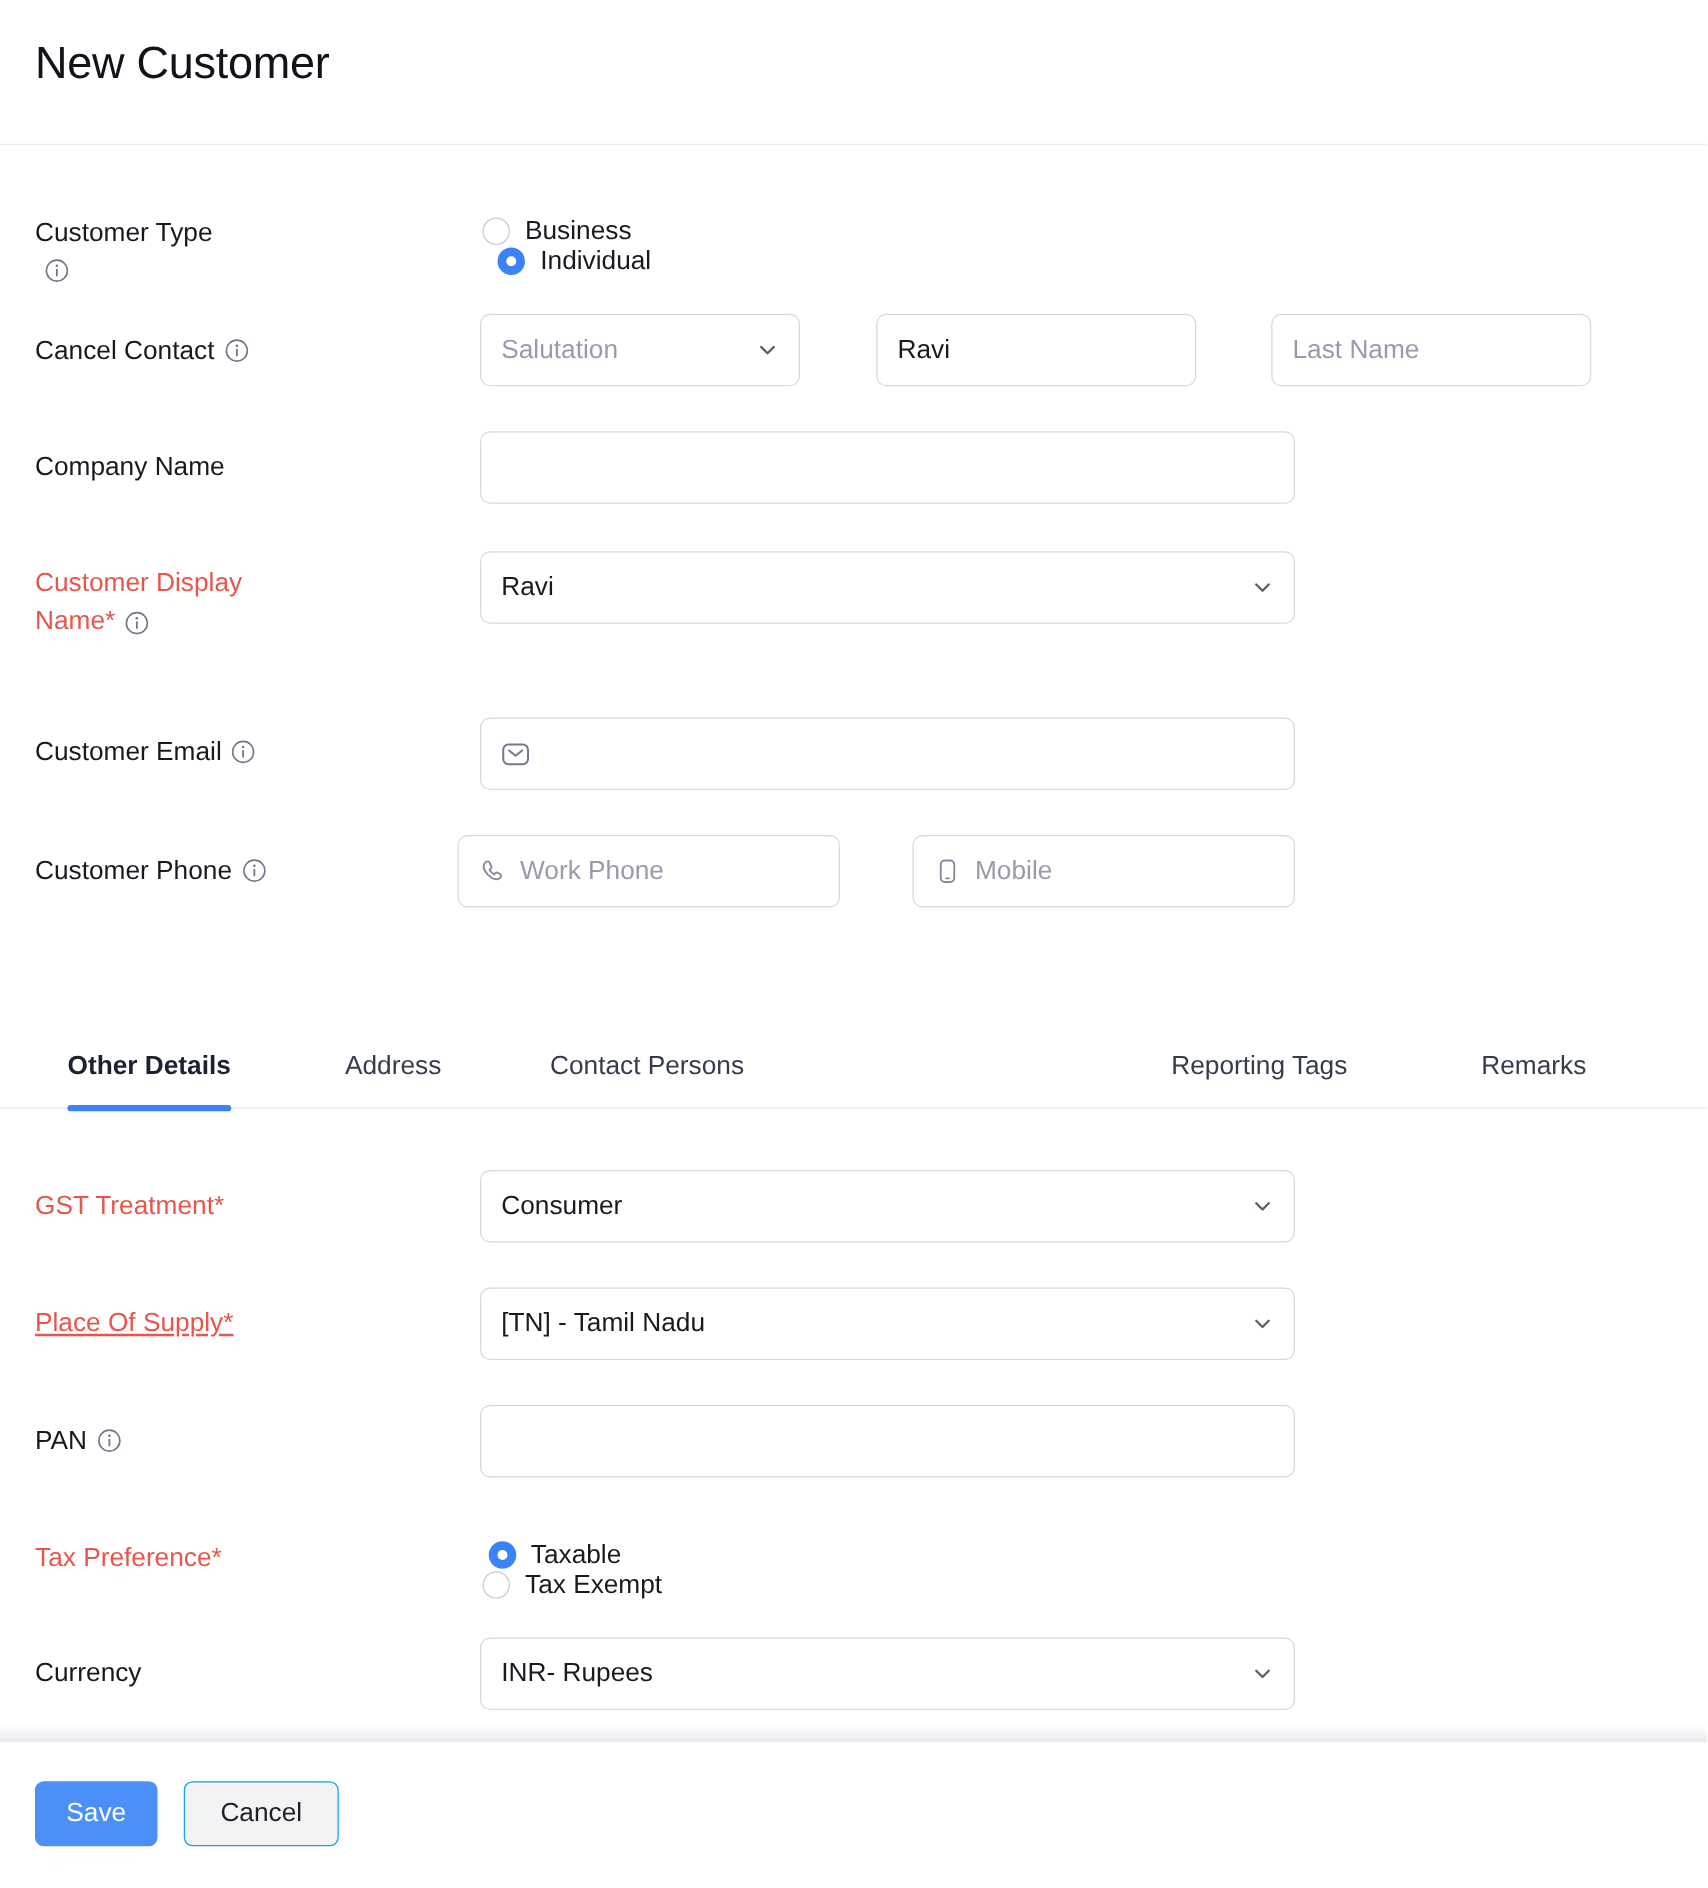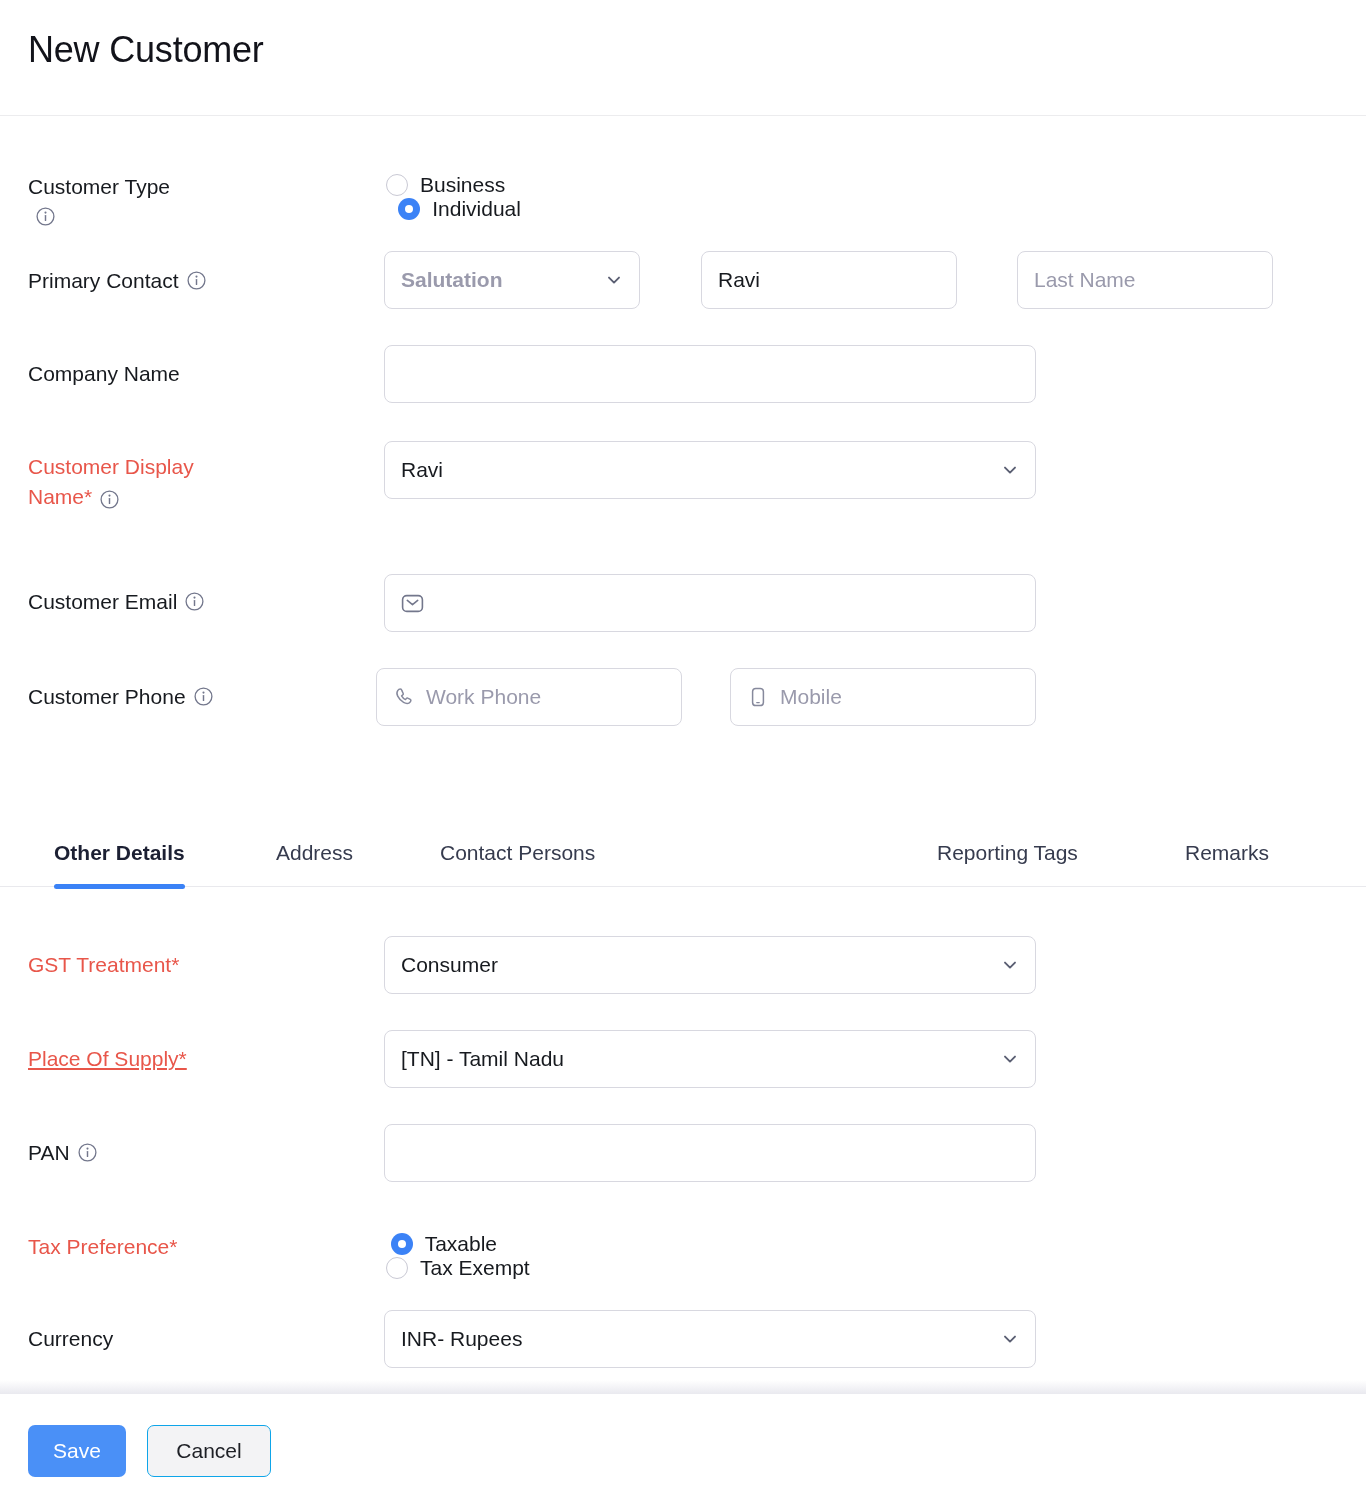--- a/index.html
+++ b/index.html
@@ -242,7 +242,7 @@
 
     <div class="row" style="top:148px;">
       <div class="label" style="top:2px;">
-        <span class="txt">Primary Contact</span>
+        <span class="txt">Cancel Contact</span>
         <span class="info">
           <svg width="19" height="19" viewBox="0 0 19 19" fill="none">
             <circle cx="9.5" cy="9.5" r="8.4" stroke="#73778c" stroke-width="1.3"></circle>

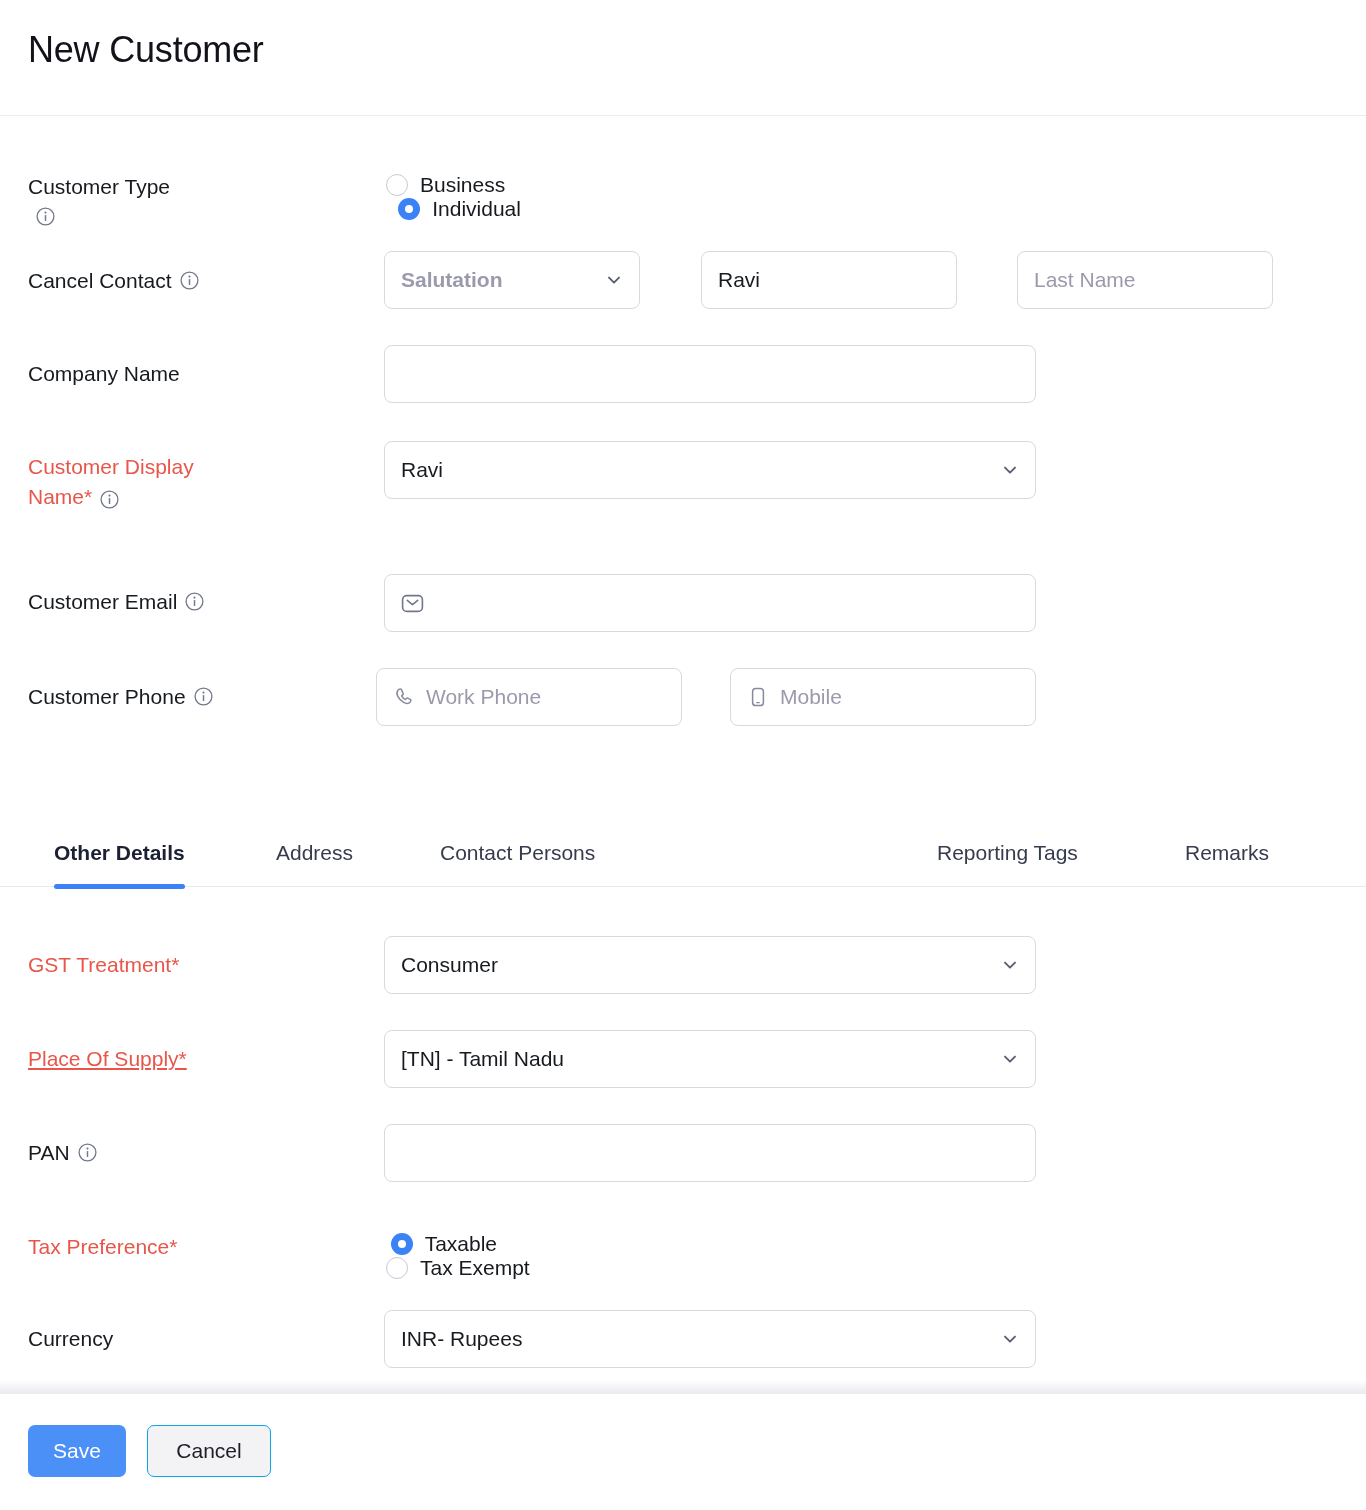--- a/index.html
+++ b/index.html
@@ -252,7 +252,7 @@
         </span>
       </div>
 
-      <div class="field" style="left:384px; top:-13px; width:256px;font-weight:bold;">
+      <div class="field" style="left:384px; top:-13px; width:256px;">
         <span class="ph">Salutation</span>
         <svg class="chev" viewBox="0 0 18 18" fill="none">
           <path d="M4 6.6 L9 11.6 L14 6.6" stroke="#5a5e72" stroke-width="1.9" stroke-linecap="round" stroke-linejoin="round"></path>

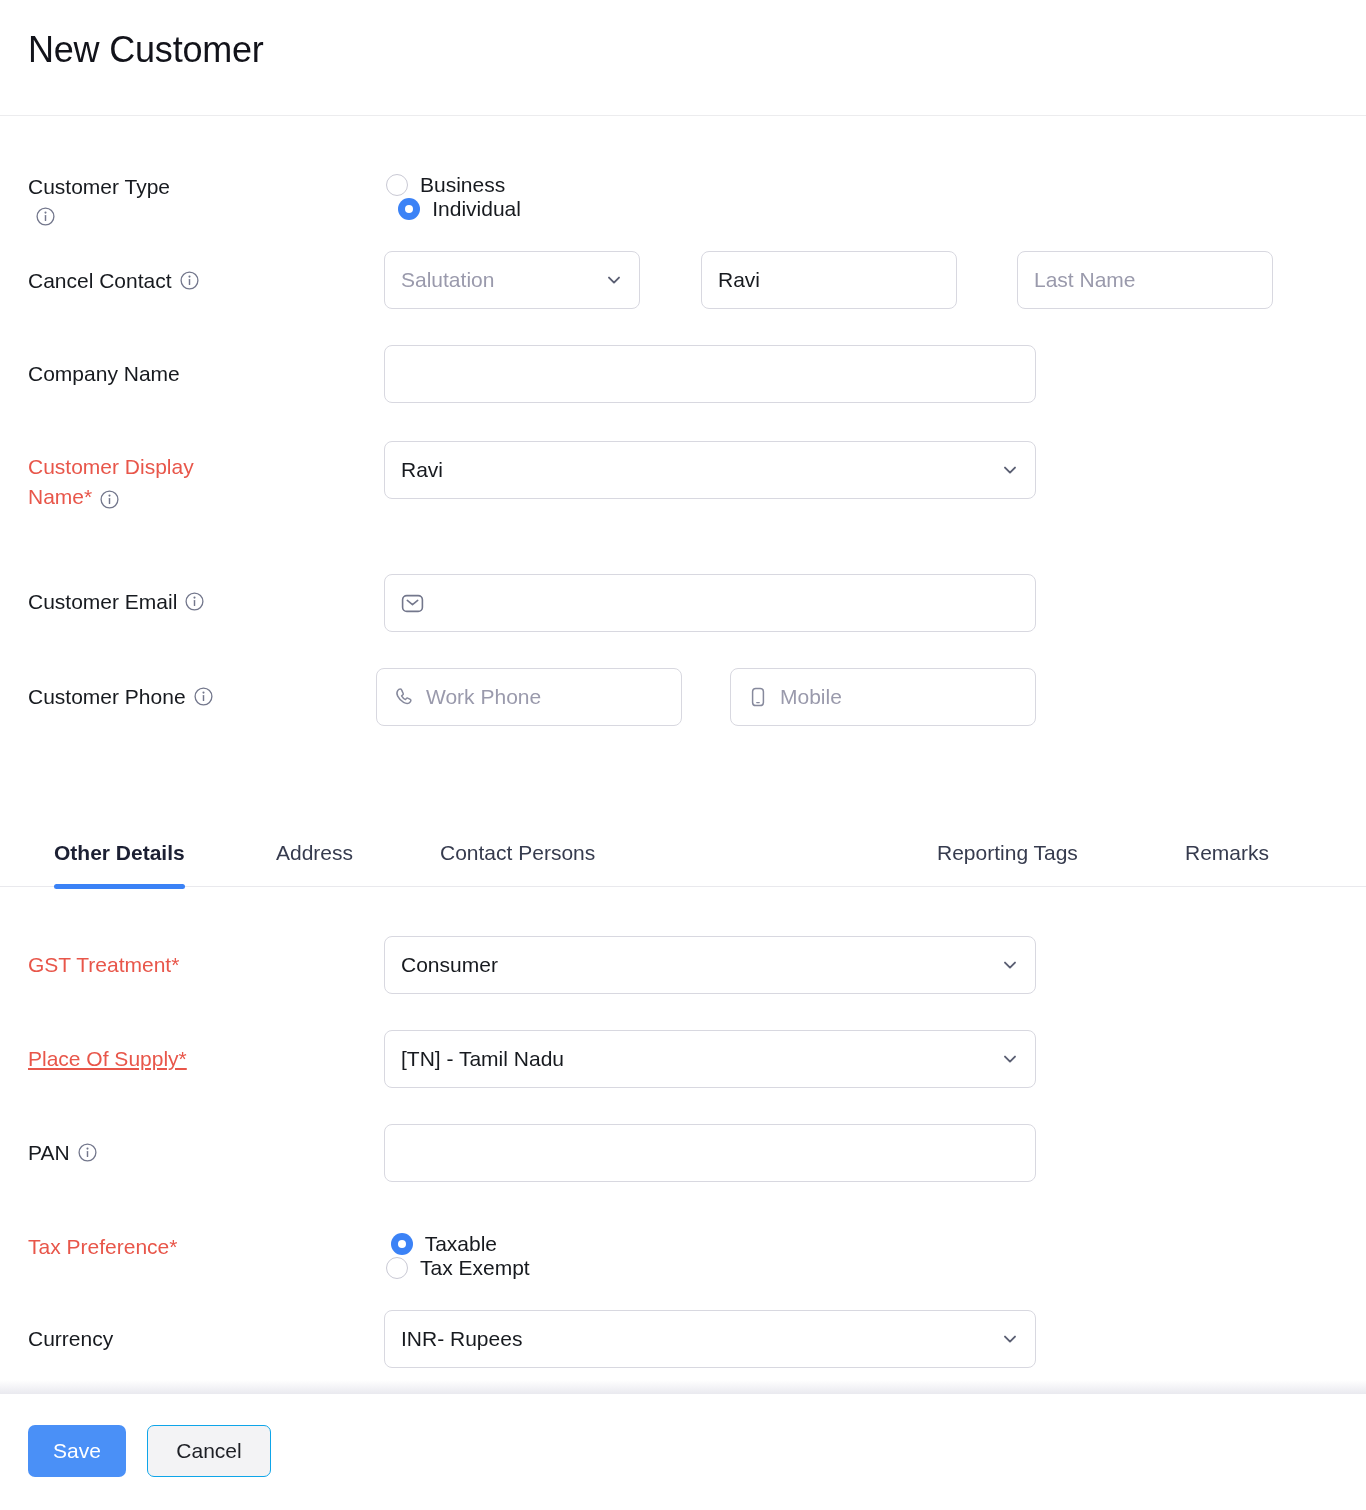--- a/index.html
+++ b/index.html
@@ -329,7 +329,7 @@
           </svg>
         </span>
       </div>
-      <div class="field" style="left:376px; top:-12px; width:306px;">
+      <div class="field" style="left:366px; top:-12px; width:306px;">
         <span class="lead-icon">
           <svg width="22" height="22" viewBox="0 0 22 22" fill="none">
             <path d="M7.3 3.1c-1 0-2 .6-2.6 1.5-1 1.5-1 3.6 0 5.6 1.2 2.4 3.4 4.8 5.9 6.2 2 1.1 4.2 1.3 5.7.4.9-.5 1.6-1.5 1.6-2.5 0-.4-.2-.7-.6-.9l-2.5-1.3c-.5-.3-1.1-.1-1.4.3l-.9 1.2c-1.6-.8-3-2.2-3.9-3.8l1.2-.9c.5-.3.6-.9.4-1.4L8.9 4.6c-.2-.9-.8-1.5-1.6-1.5z" stroke="#86899c" stroke-width="1.5" stroke-linejoin="round"></path>

